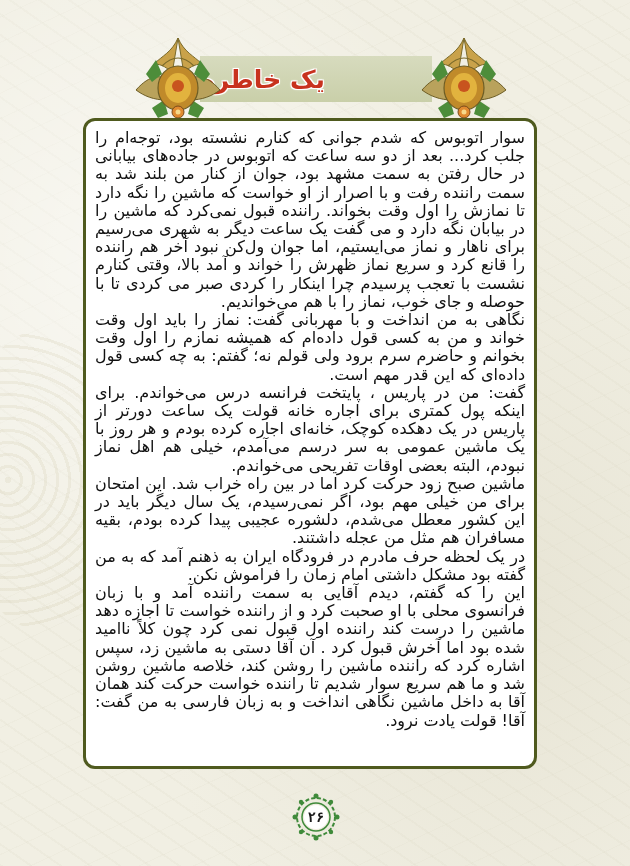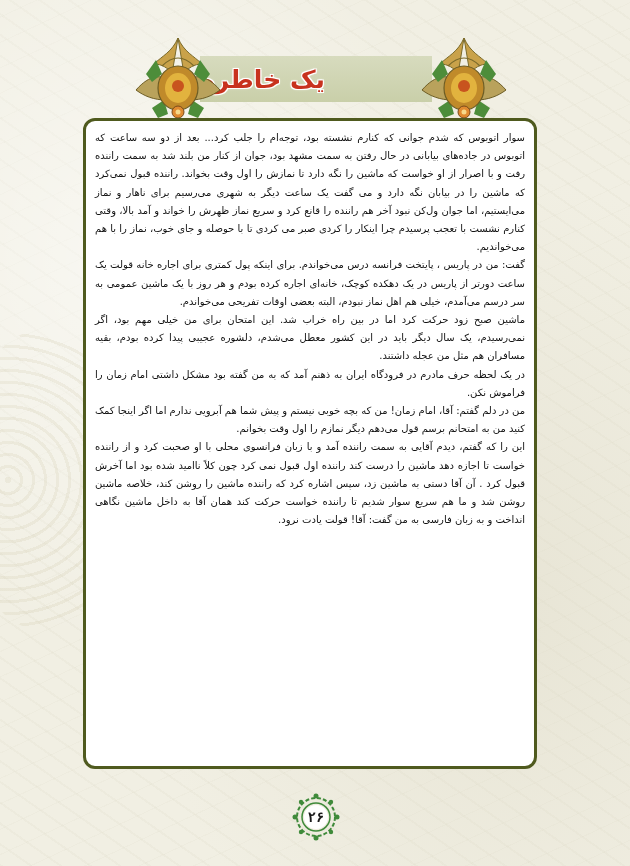--- a/index.html
+++ b/index.html
@@ -42,7 +42,7 @@
   }
   .content-text {
     direction: rtl; text-align: justify;
-    font-family: "DejaVu Sans", sans-serif; font-size: 10px; line-height: 18.2px;
+    font-family: "DejaVu Sans", sans-serif; font-size: 16px; line-height: 18.2px;
     color: #111;
   }
   .content-text p { margin: 0; text-indent: 0; }

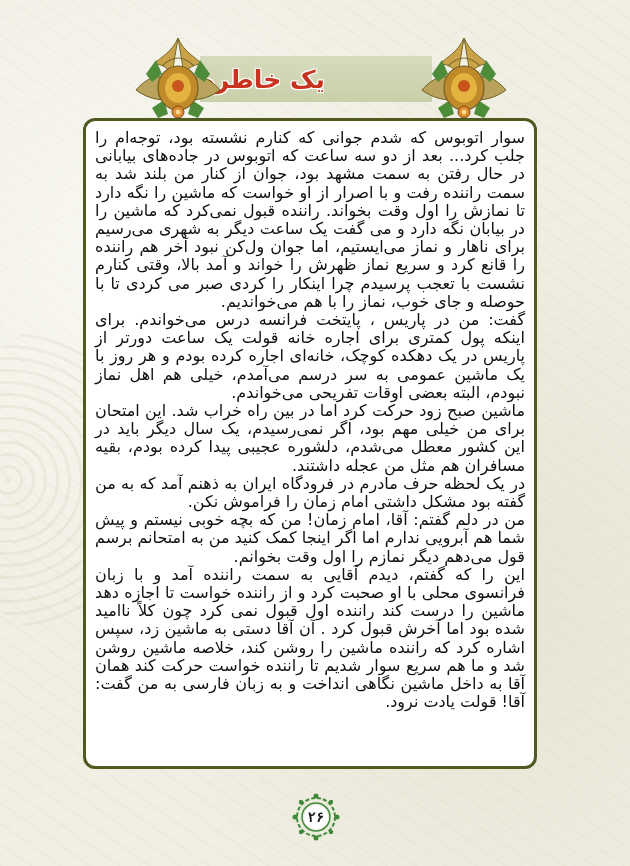--- a/index.html
+++ b/index.html
@@ -105,6 +105,7 @@
 <div class="content-box">
   <div class="content-text">
     <p>سوار اتوبوس که شدم جوانی که کنارم نشسته بود، توجه‌ام را جلب کرد... بعد از دو سه ساعت که اتوبوس در جاده‌های بیابانی در حال رفتن به سمت مشهد بود، جوان از کنار من بلند شد به سمت راننده رفت و با اصرار از او خواست که ماشین را نگه دارد تا نمازش را اول وقت بخواند. راننده قبول نمی‌کرد که ماشین را در بیابان نگه دارد و می گفت یک ساعت دیگر به شهری می‌رسیم برای ناهار و نماز می‌ایستیم، اما جوان ول‌کن نبود آخر هم راننده را قانع کرد و سریع نماز ظهرش را خواند و آمد بالا، وقتی کنارم نشست با تعجب پرسیدم چرا اینکار را کردی صبر می کردی تا با حوصله و جای خوب، نماز را با هم می‌خواندیم.</p>
+    <p>نگاهی به من انداخت و با مهربانی گفت: نماز را باید اول وقت خواند و من به کسی قول داده‌ام که همیشه نمازم را اول وقت بخوانم و حاضرم سرم برود ولی قولم نه؛ گفتم: به چه کسی قول داده‌ای که این قدر مهم است.</p>
     <p>گفت: من در پاریس ، پایتخت فرانسه درس می‌خواندم. برای اینکه پول کمتری برای اجاره خانه قولت یک ساعت دورتر از پاریس در یک دهکده کوچک، خانه‌ای اجاره کرده بودم و هر روز با یک ماشین عمومی به سر درسم می‌آمدم، خیلی هم اهل نماز نبودم، البته بعضی اوقات تفریحی می‌خواندم.</p>
     <p>ماشین صبح زود حرکت کرد اما در بین راه خراب شد. این امتحان برای من خیلی مهم بود، اگر نمی‌رسیدم، یک سال دیگر باید در این کشور معطل می‌شدم، دلشوره عجیبی پیدا کرده بودم، بقیه مسافران هم مثل من عجله داشتند.</p>
     <p>در یک لحظه حرف مادرم در فرودگاه ایران به ذهنم آمد که به من گفته بود مشکل داشتی امام زمان را فراموش نکن.</p>

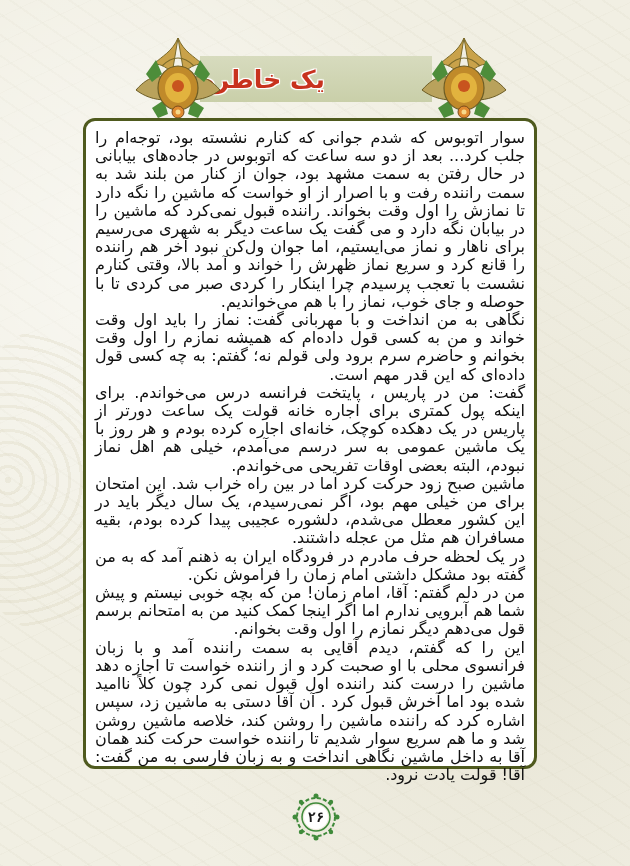--- a/index.html
+++ b/index.html
@@ -109,7 +109,6 @@
     <p>گفت: من در پاریس ، پایتخت فرانسه درس می‌خواندم. برای اینکه پول کمتری برای اجاره خانه قولت یک ساعت دورتر از پاریس در یک دهکده کوچک، خانه‌ای اجاره کرده بودم و هر روز با یک ماشین عمومی به سر درسم می‌آمدم، خیلی هم اهل نماز نبودم، البته بعضی اوقات تفریحی می‌خواندم.</p>
     <p>ماشین صبح زود حرکت کرد اما در بین راه خراب شد. این امتحان برای من خیلی مهم بود، اگر نمی‌رسیدم، یک سال دیگر باید در این کشور معطل می‌شدم، دلشوره عجیبی پیدا کرده بودم، بقیه مسافران هم مثل من عجله داشتند.</p>
     <p>در یک لحظه حرف مادرم در فرودگاه ایران به ذهنم آمد که به من گفته بود مشکل داشتی امام زمان را فراموش نکن.</p>
-    <p>من در دلم گفتم: آقا، امام زمان! من که بچه خوبی نیستم و پیش شما هم آبرویی ندارم اما اگر اینجا کمک کنید من به امتحانم برسم قول می‌دهم دیگر نمازم را اول وقت بخوانم.</p>
     <p>این را که گفتم، دیدم آقایی به سمت راننده آمد و با زبان فرانسوی محلی با او صحبت کرد و از راننده خواست تا اجازه دهد ماشین را درست کند راننده اول قبول نمی کرد چون کلاً ناامید شده بود اما آخرش قبول کرد . آن آقا دستی به ماشین زد، سپس اشاره کرد که راننده ماشین را روشن کند، خلاصه ماشین روشن شد و ما هم سریع سوار شدیم تا راننده خواست حرکت کند همان آقا به داخل ماشین نگاهی انداخت و به زبان فارسی به من گفت: آقا! قولت یادت نرود.</p>
   </div>
 </div>

